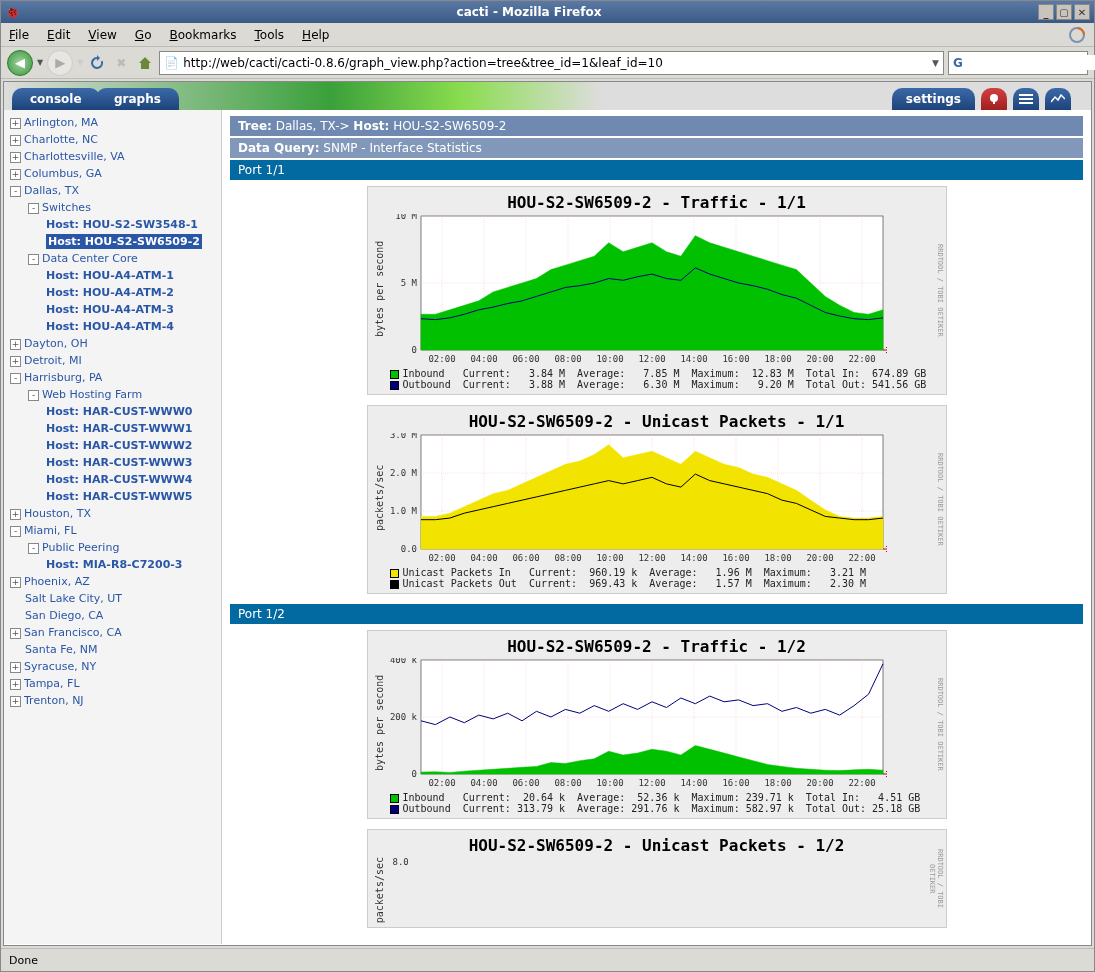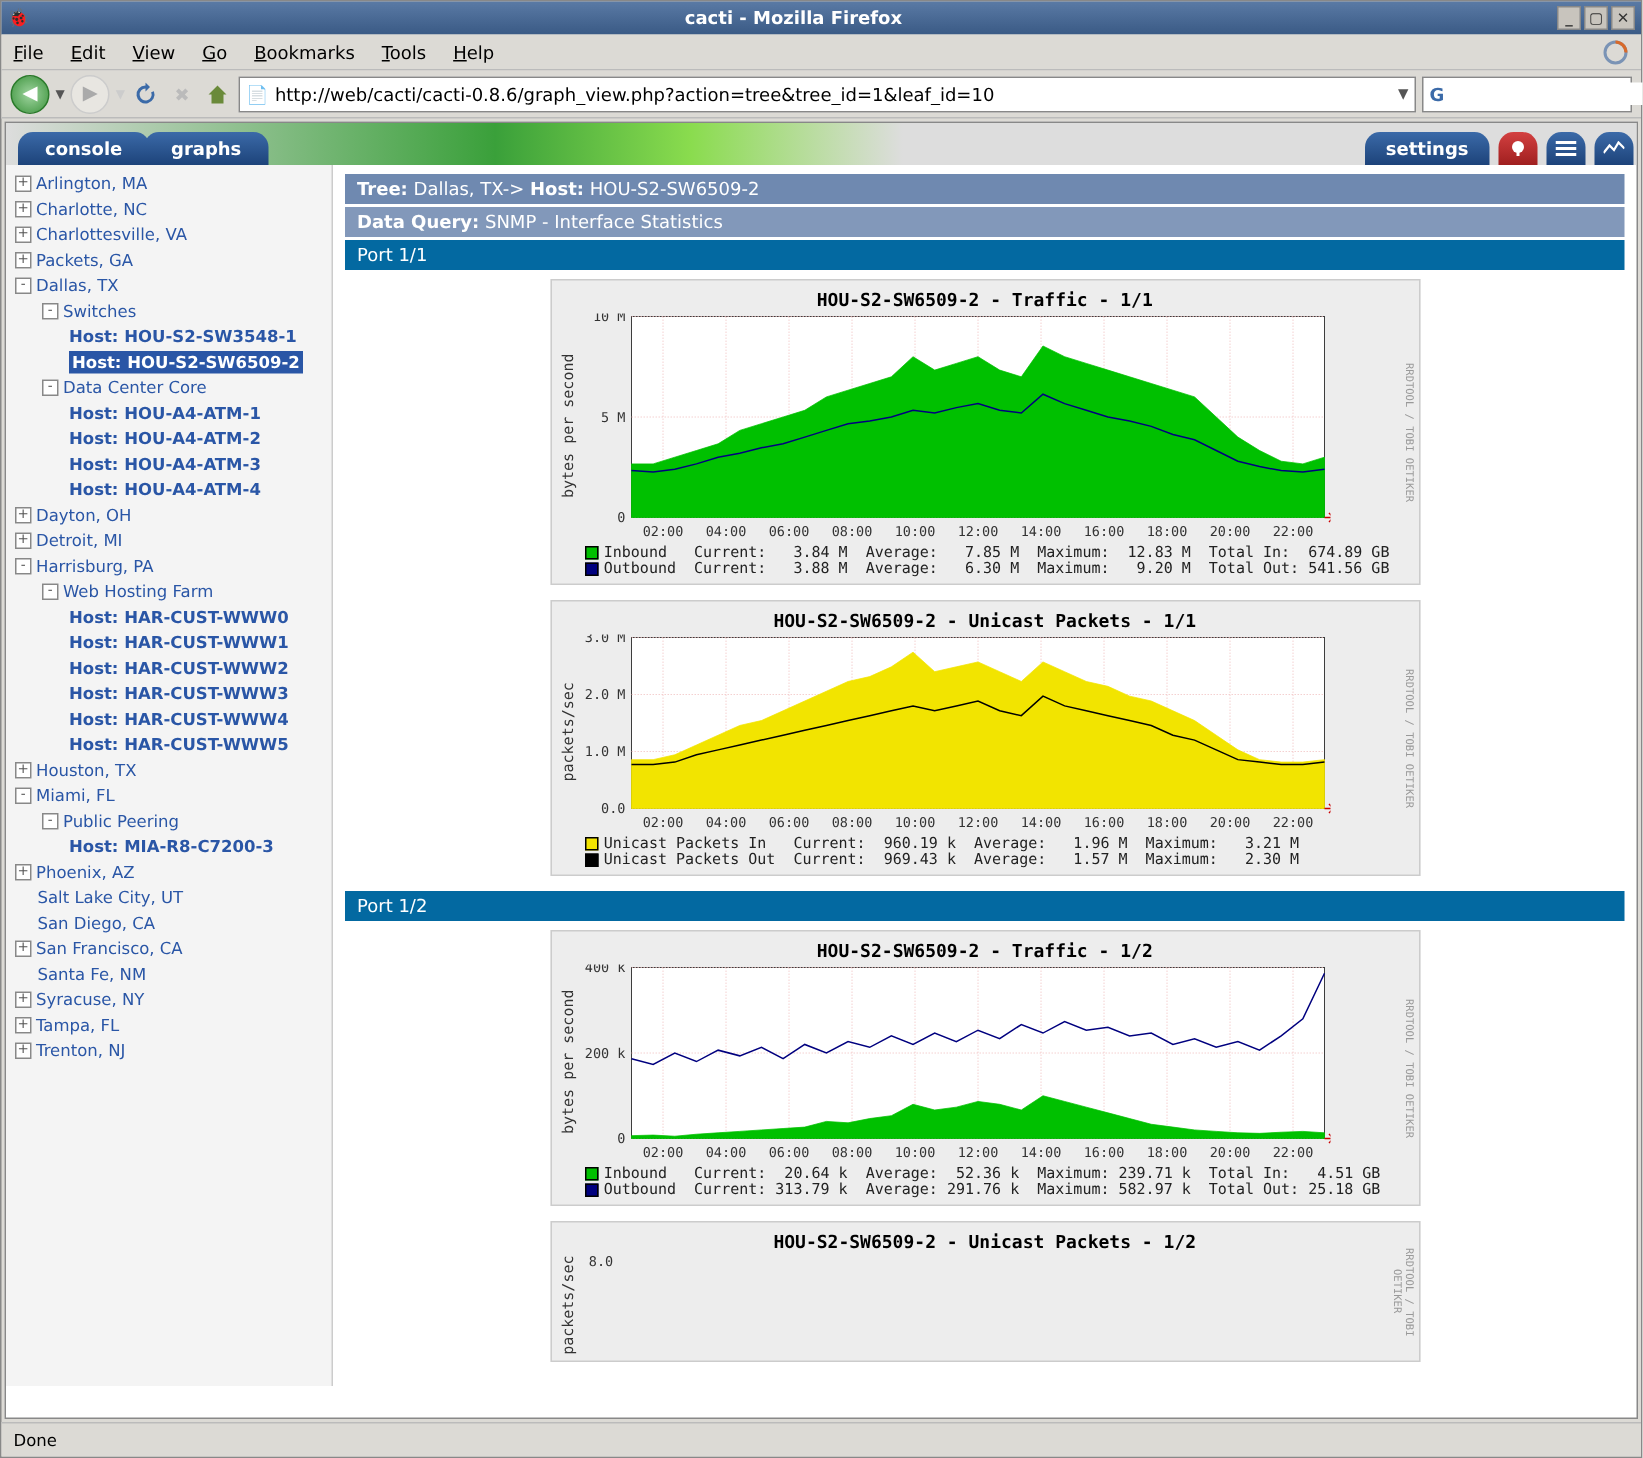--- a/index.html
+++ b/index.html
@@ -27,7 +27,7 @@
 .tab { position: absolute; bottom: 0; height: 22px; padding: 0 18px; border-radius: 10px 10px 0 0; color: #fff; font-weight: bold; font-size: 12px; display: flex; align-items: center; cursor: pointer; }
 .tab.console { left: 8px; background: linear-gradient(#3b6aa8,#1d437a); }
 .tab.graphs { left: 92px; background: linear-gradient(#3b6aa8,#1d437a); }
-.right-tabs { position: absolute; right: 2px; bottom: 0; display: flex; gap: 6px; }
+.right-tabs { position: absolute; right: 20px; bottom: 0; display: flex; gap: 6px; }
 .rtab { height: 22px; padding: 0 14px; border-radius: 10px 10px 0 0; color: #fff; font-weight: bold; font-size: 12px; display: flex; align-items: center; cursor: pointer; background: linear-gradient(#3b6aa8,#1d437a); }
 .rtab.red { background: linear-gradient(#d34040,#a01f1f); width: 26px; padding: 0; justify-content: center; }
 .rtab.iconbtn { width: 26px; padding: 0; justify-content: center; }

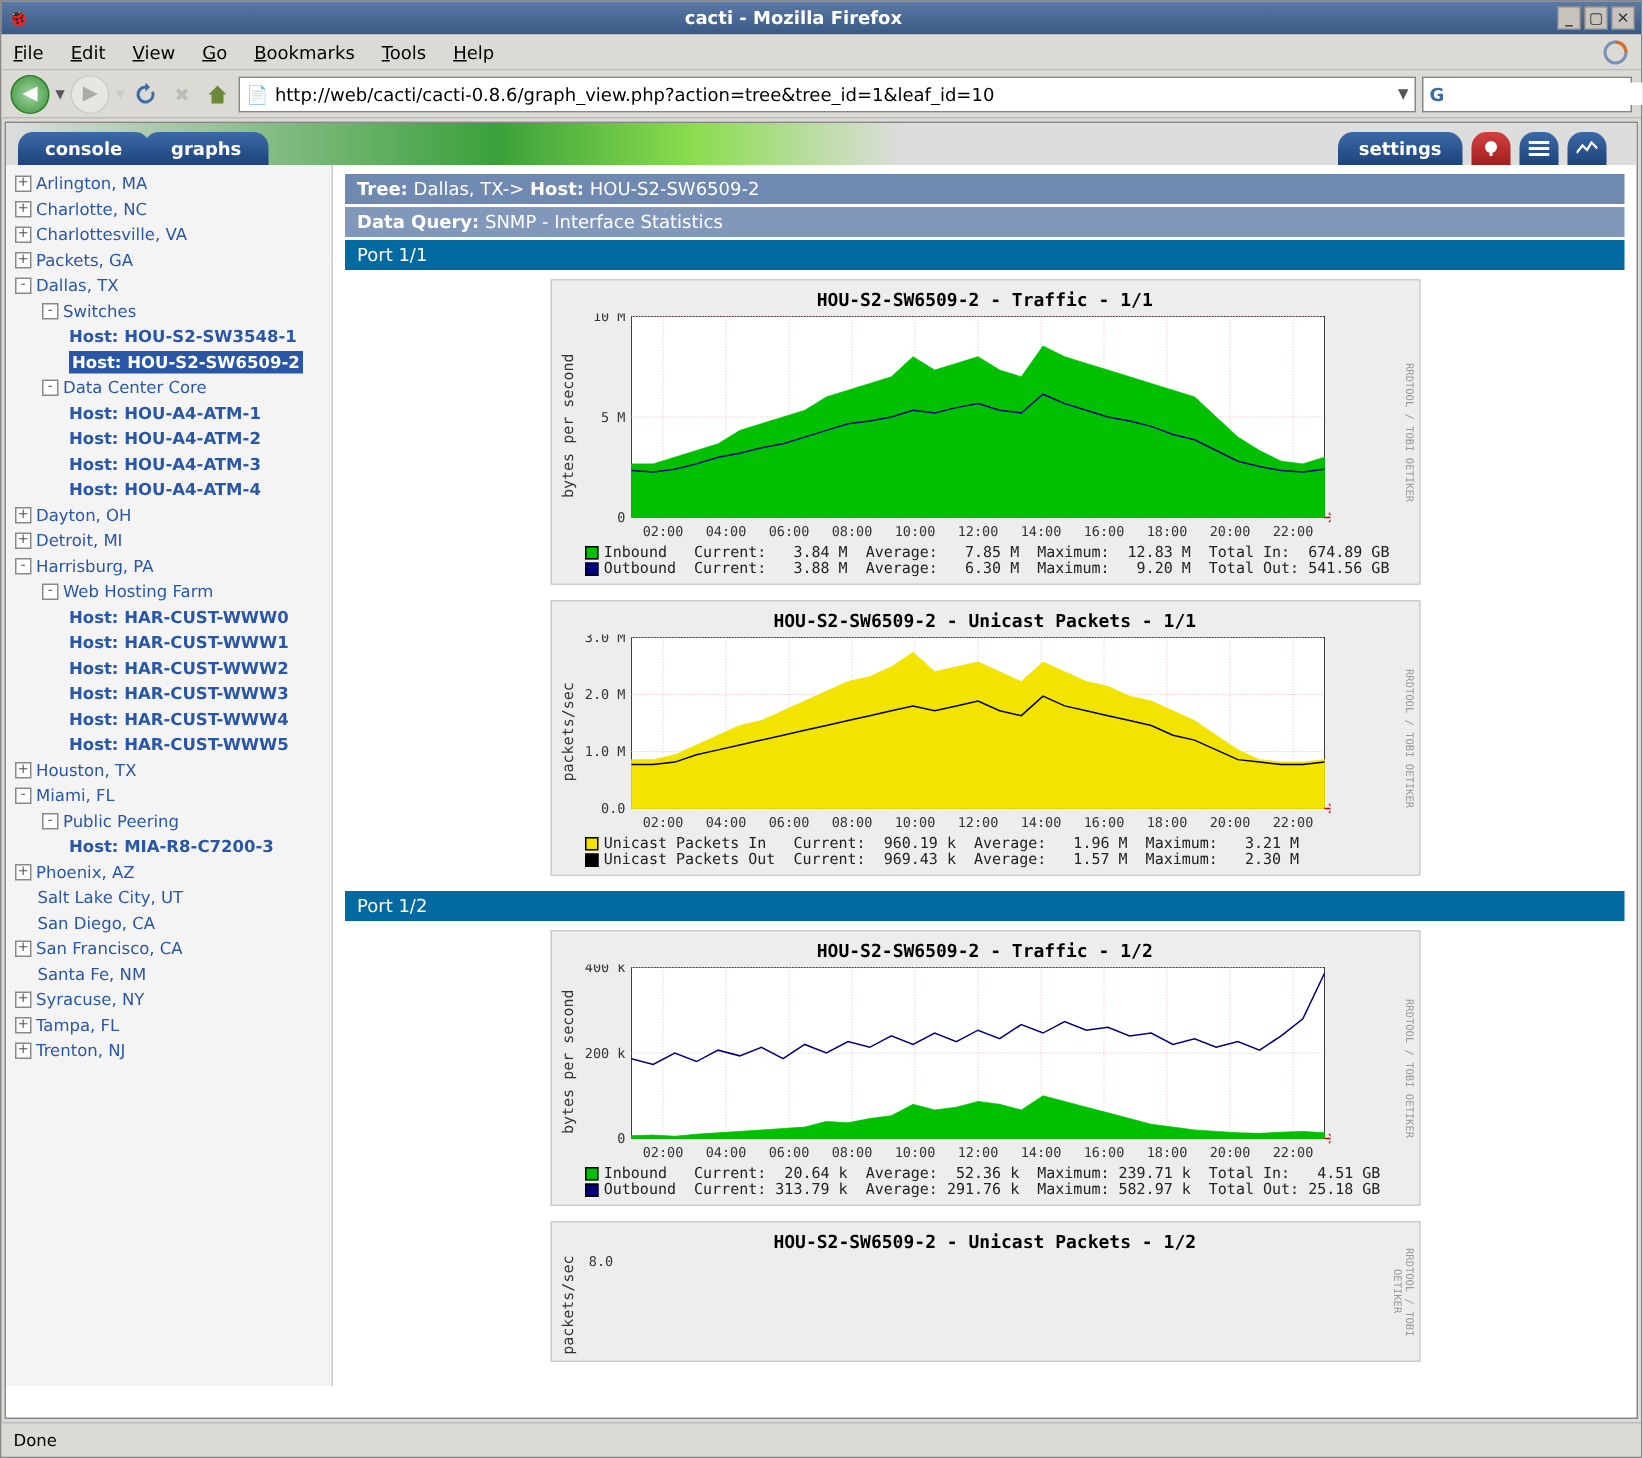--- a/index.html
+++ b/index.html
@@ -147,7 +147,7 @@
           <div class="tree-item" style="padding-left: 4px;"><span class="exp">+</span><a>Arlington, MA</a></div>
           <div class="tree-item" style="padding-left: 4px;"><span class="exp">+</span><a>Charlotte, NC</a></div>
           <div class="tree-item" style="padding-left: 4px;"><span class="exp">+</span><a>Charlottesville, VA</a></div>
-          <div class="tree-item" style="padding-left: 4px;"><span class="exp">+</span><a>Packets, GA</a></div>
+          <div class="tree-item" style="padding-left: 4px;"><span class="exp">+</span><a>Columbus, GA</a></div>
           <div class="tree-item" style="padding-left: 4px;"><span class="exp">-</span><a>Dallas, TX</a></div>
           <div class="tree-item" style="padding-left: 22px;"><span class="exp">-</span><a>Switches</a></div>
           <div class="tree-item" style="padding-left: 40px;"><a class="hostlink">Host: HOU-S2-SW3548-1</a></div>

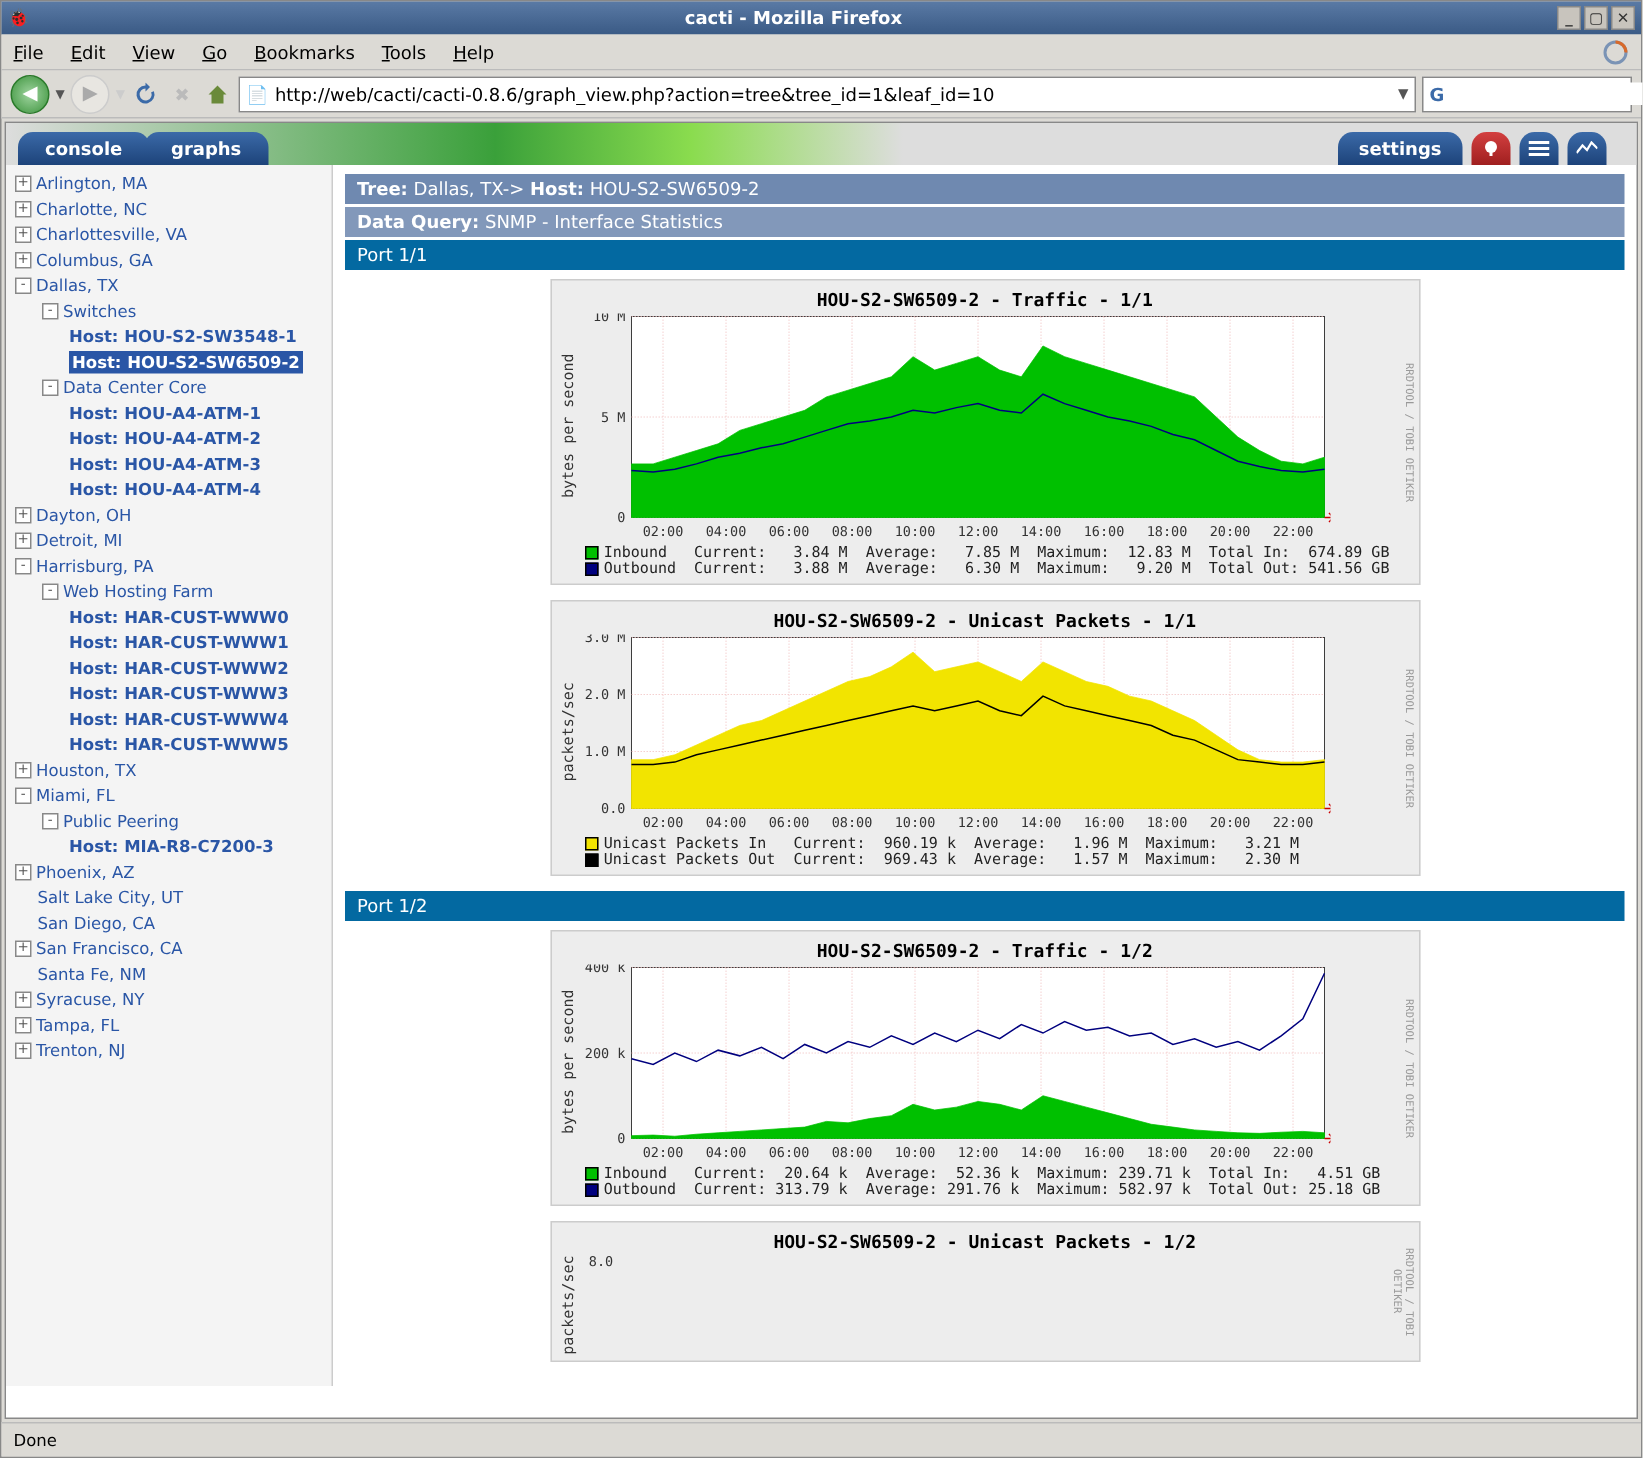--- a/index.html
+++ b/index.html
@@ -47,7 +47,7 @@
 .bar.dq { background: #8298ba; }
 .bar.port { background: #0369a1; color: #fff; }
 .graphbox { background: #ededed; border: 1px solid #ccc; padding: 4px; margin: 6px auto 10px auto; width: 580px; position: relative; }
-.graphtitle { text-align: center; font-family: "DejaVu Sans Mono", monospace; font-size: 12px; font-weight: bold; padding: 2px 0; }
+.graphtitle { text-align: center; font-family: "DejaVu Sans Mono", monospace; font-size: 16px; font-weight: bold; padding: 2px 0; }
 .plotwrap { display: flex; }
 .ylabel { writing-mode: vertical-rl; transform: rotate(180deg); font-family: monospace; font-size: 10px; text-align: center; padding: 0 2px; color: #333; }
 .plot { flex: 1; }

